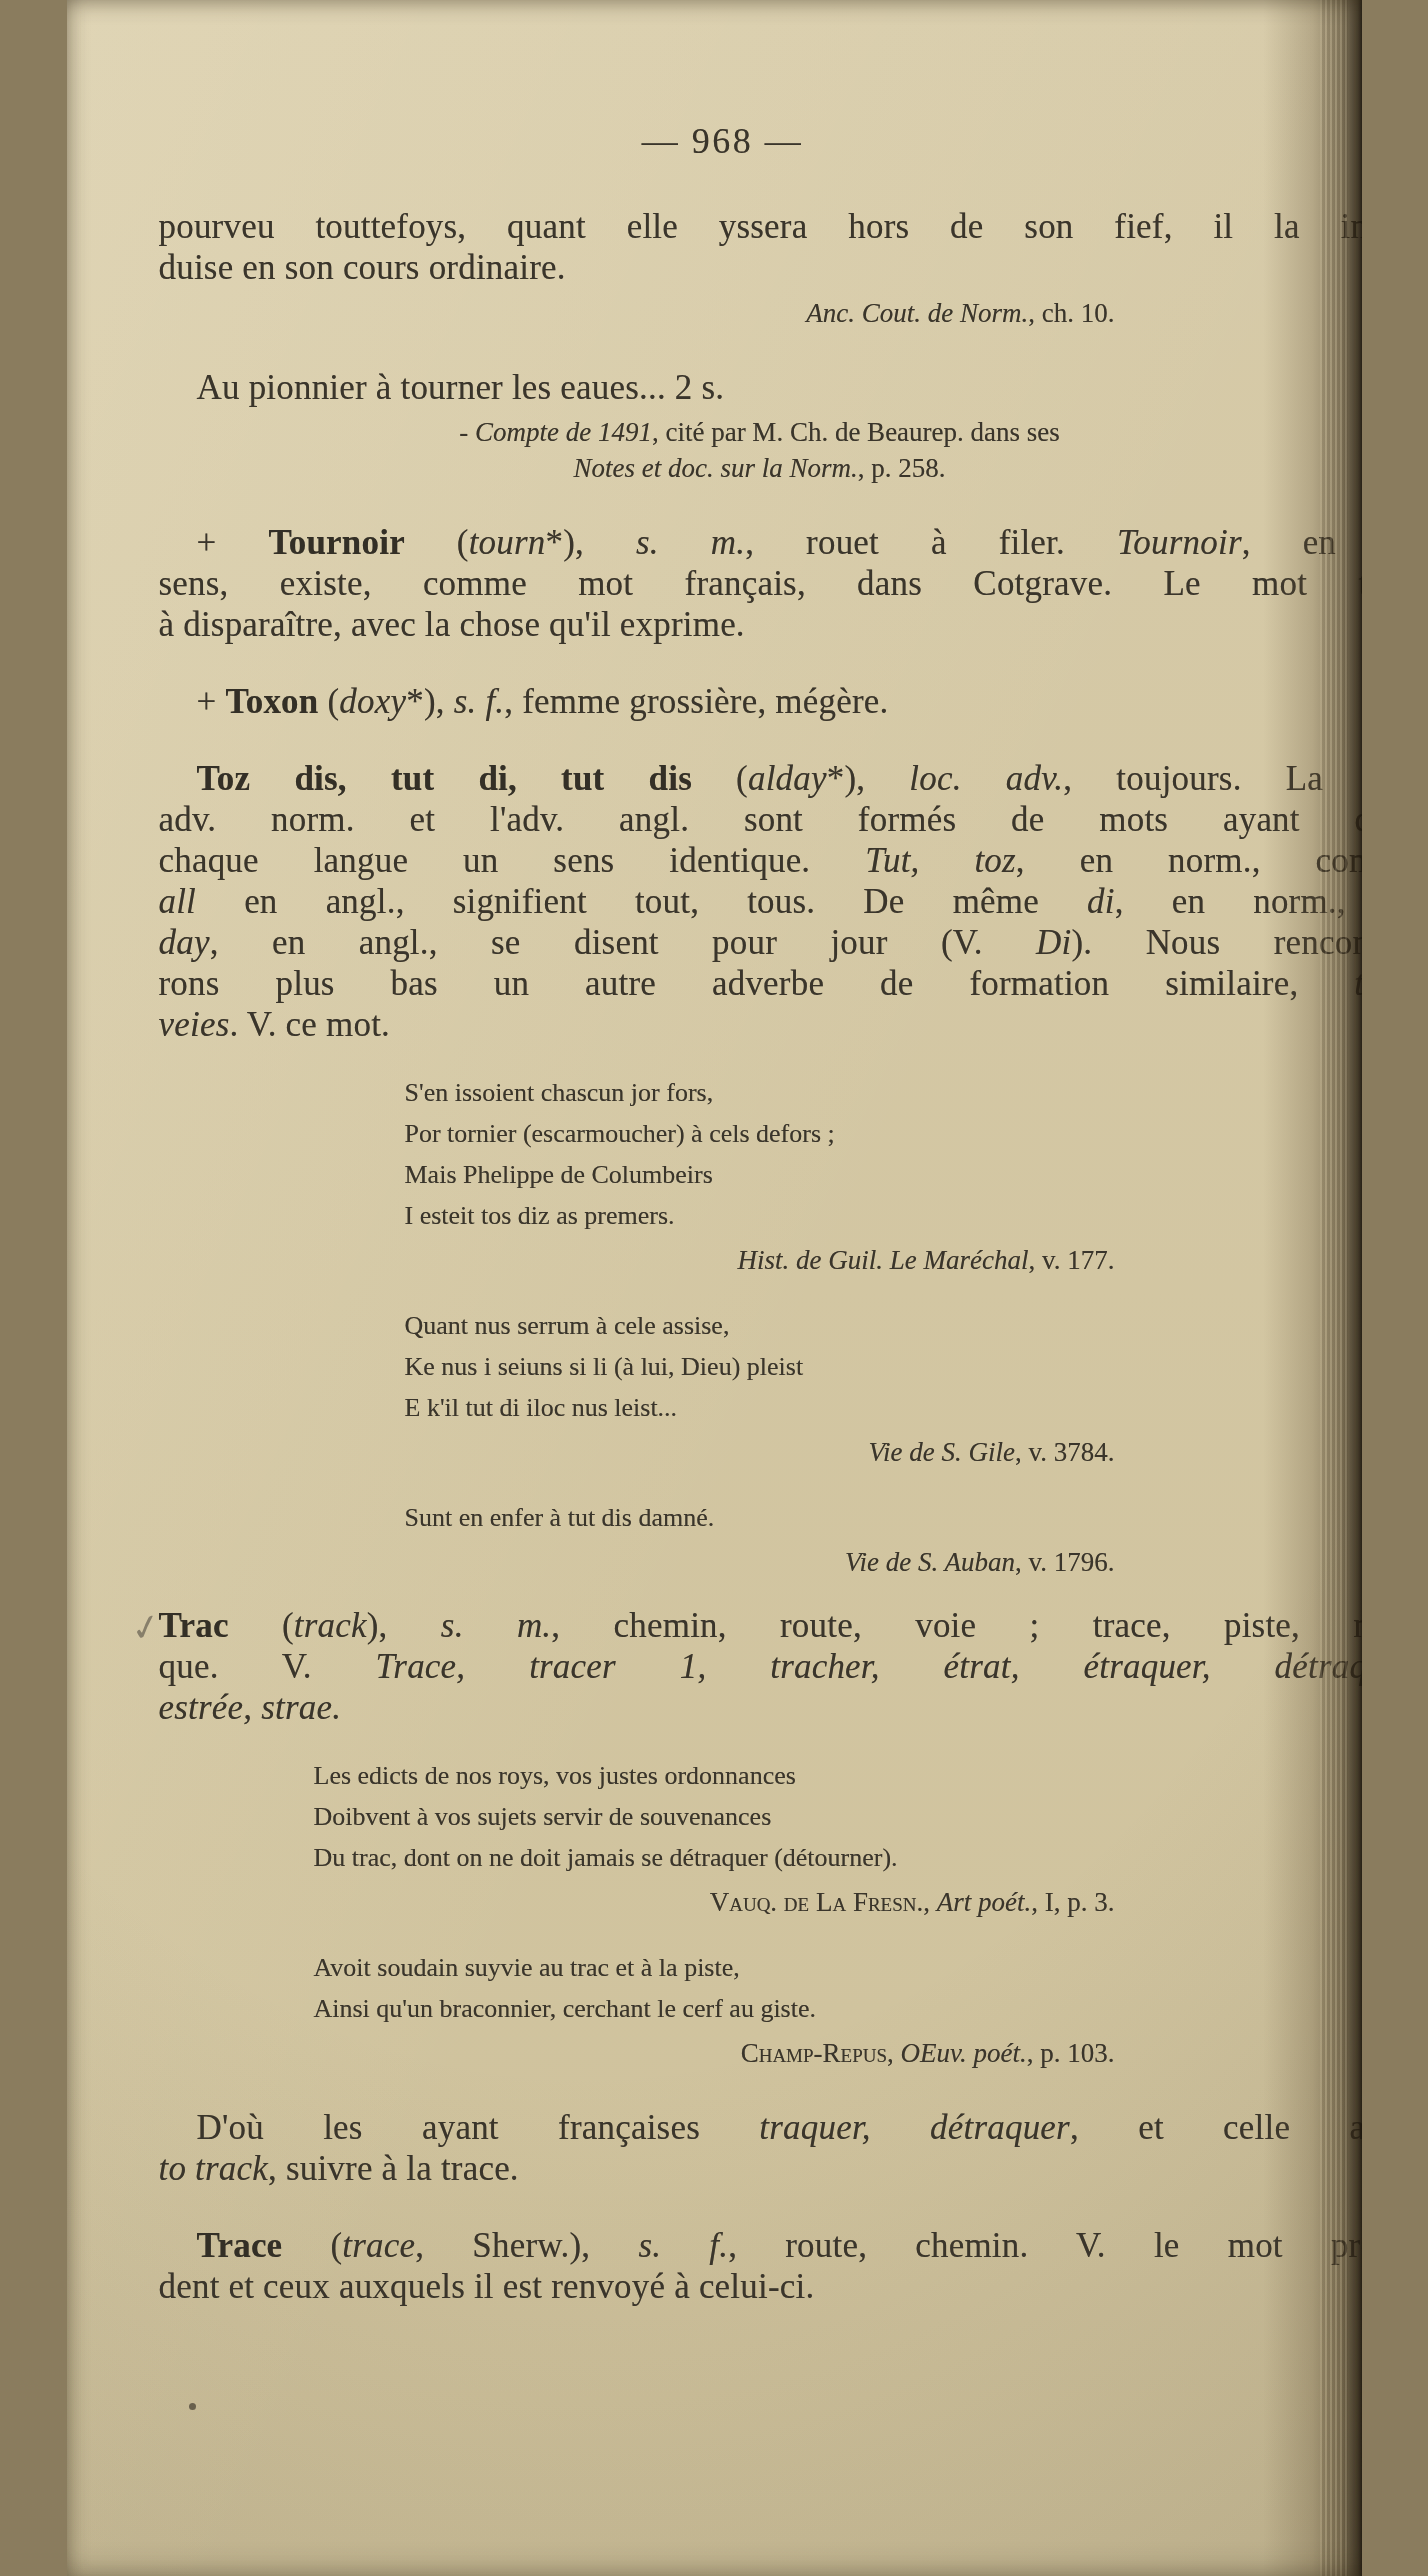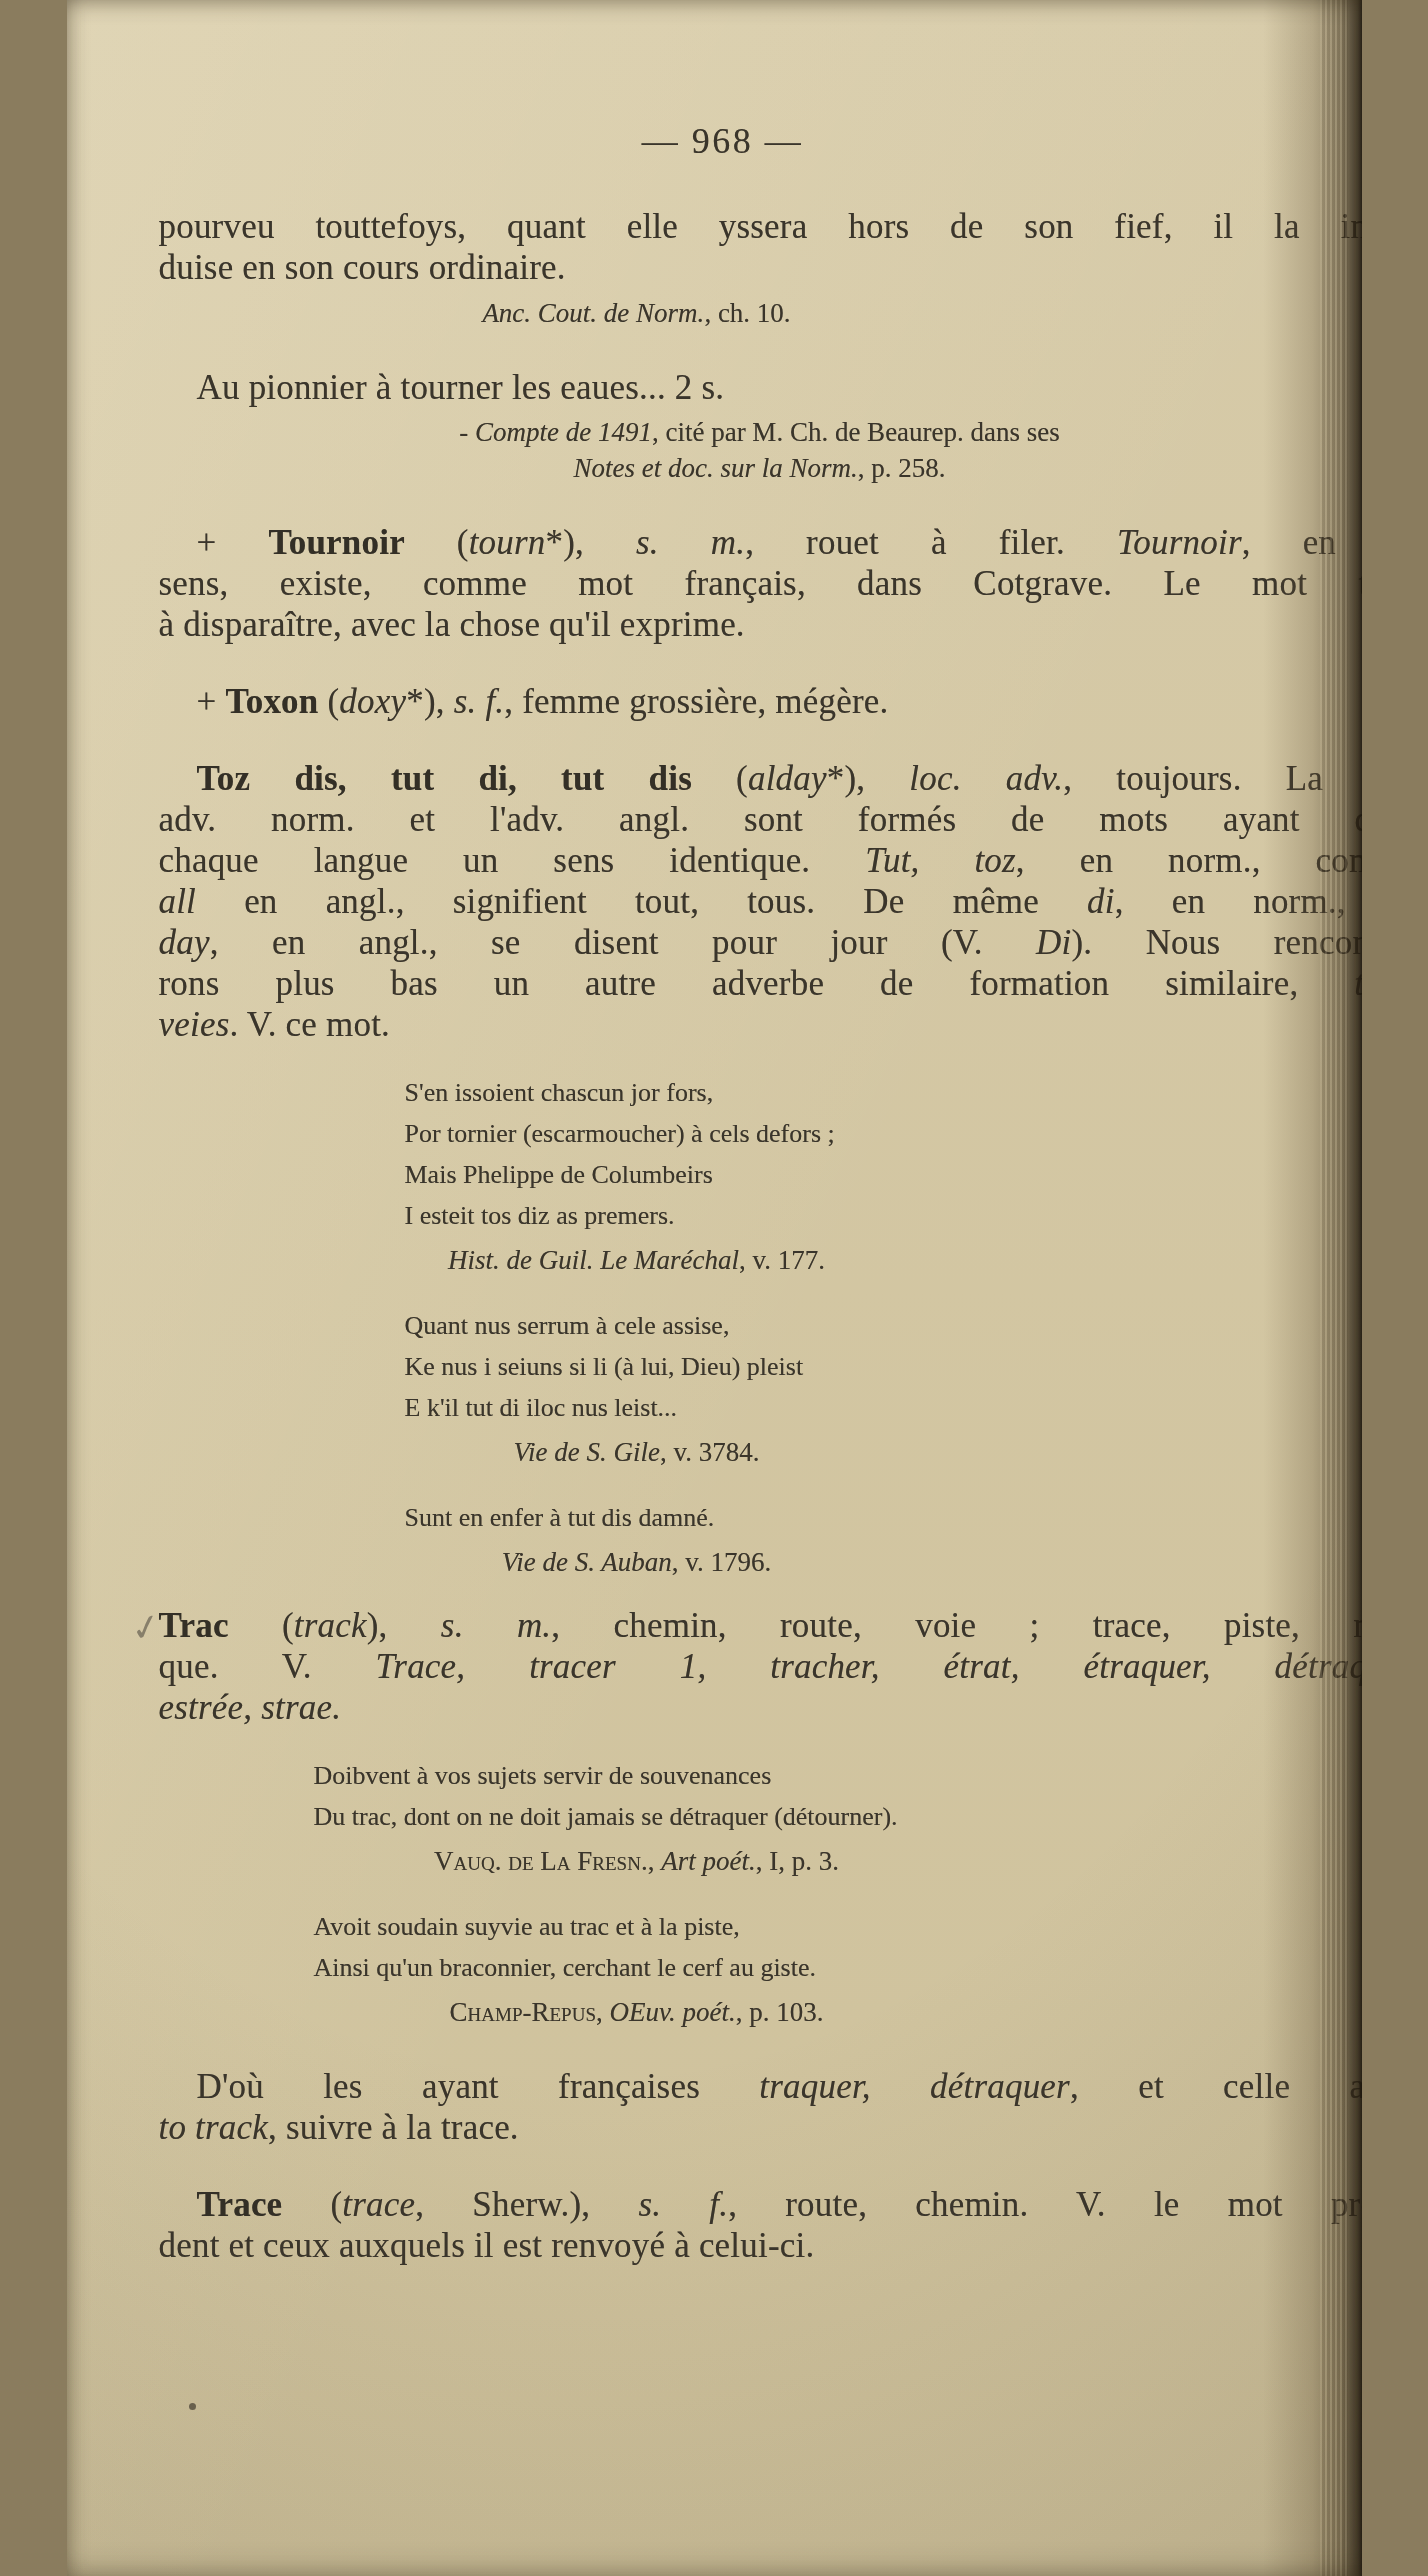--- a/index.html
+++ b/index.html
@@ -43,7 +43,7 @@
   .para.indent .line:first-child{ text-indent:38px;margin-top:36px; }
 
   .citation{ font-size:27px; margin-top:6.6px; margin-bottom:1.7px; }
-  .citation .line{ line-height:36px; text-align:center; padding-right:305px; }
+  .citation .line{ line-height:36px; text-align:right; padding-right:305px; }
   .citation.center .line{ text-align:center; padding-right:59px; }
 
   .verse{ font-size:26px; margin-top:26.4px; }

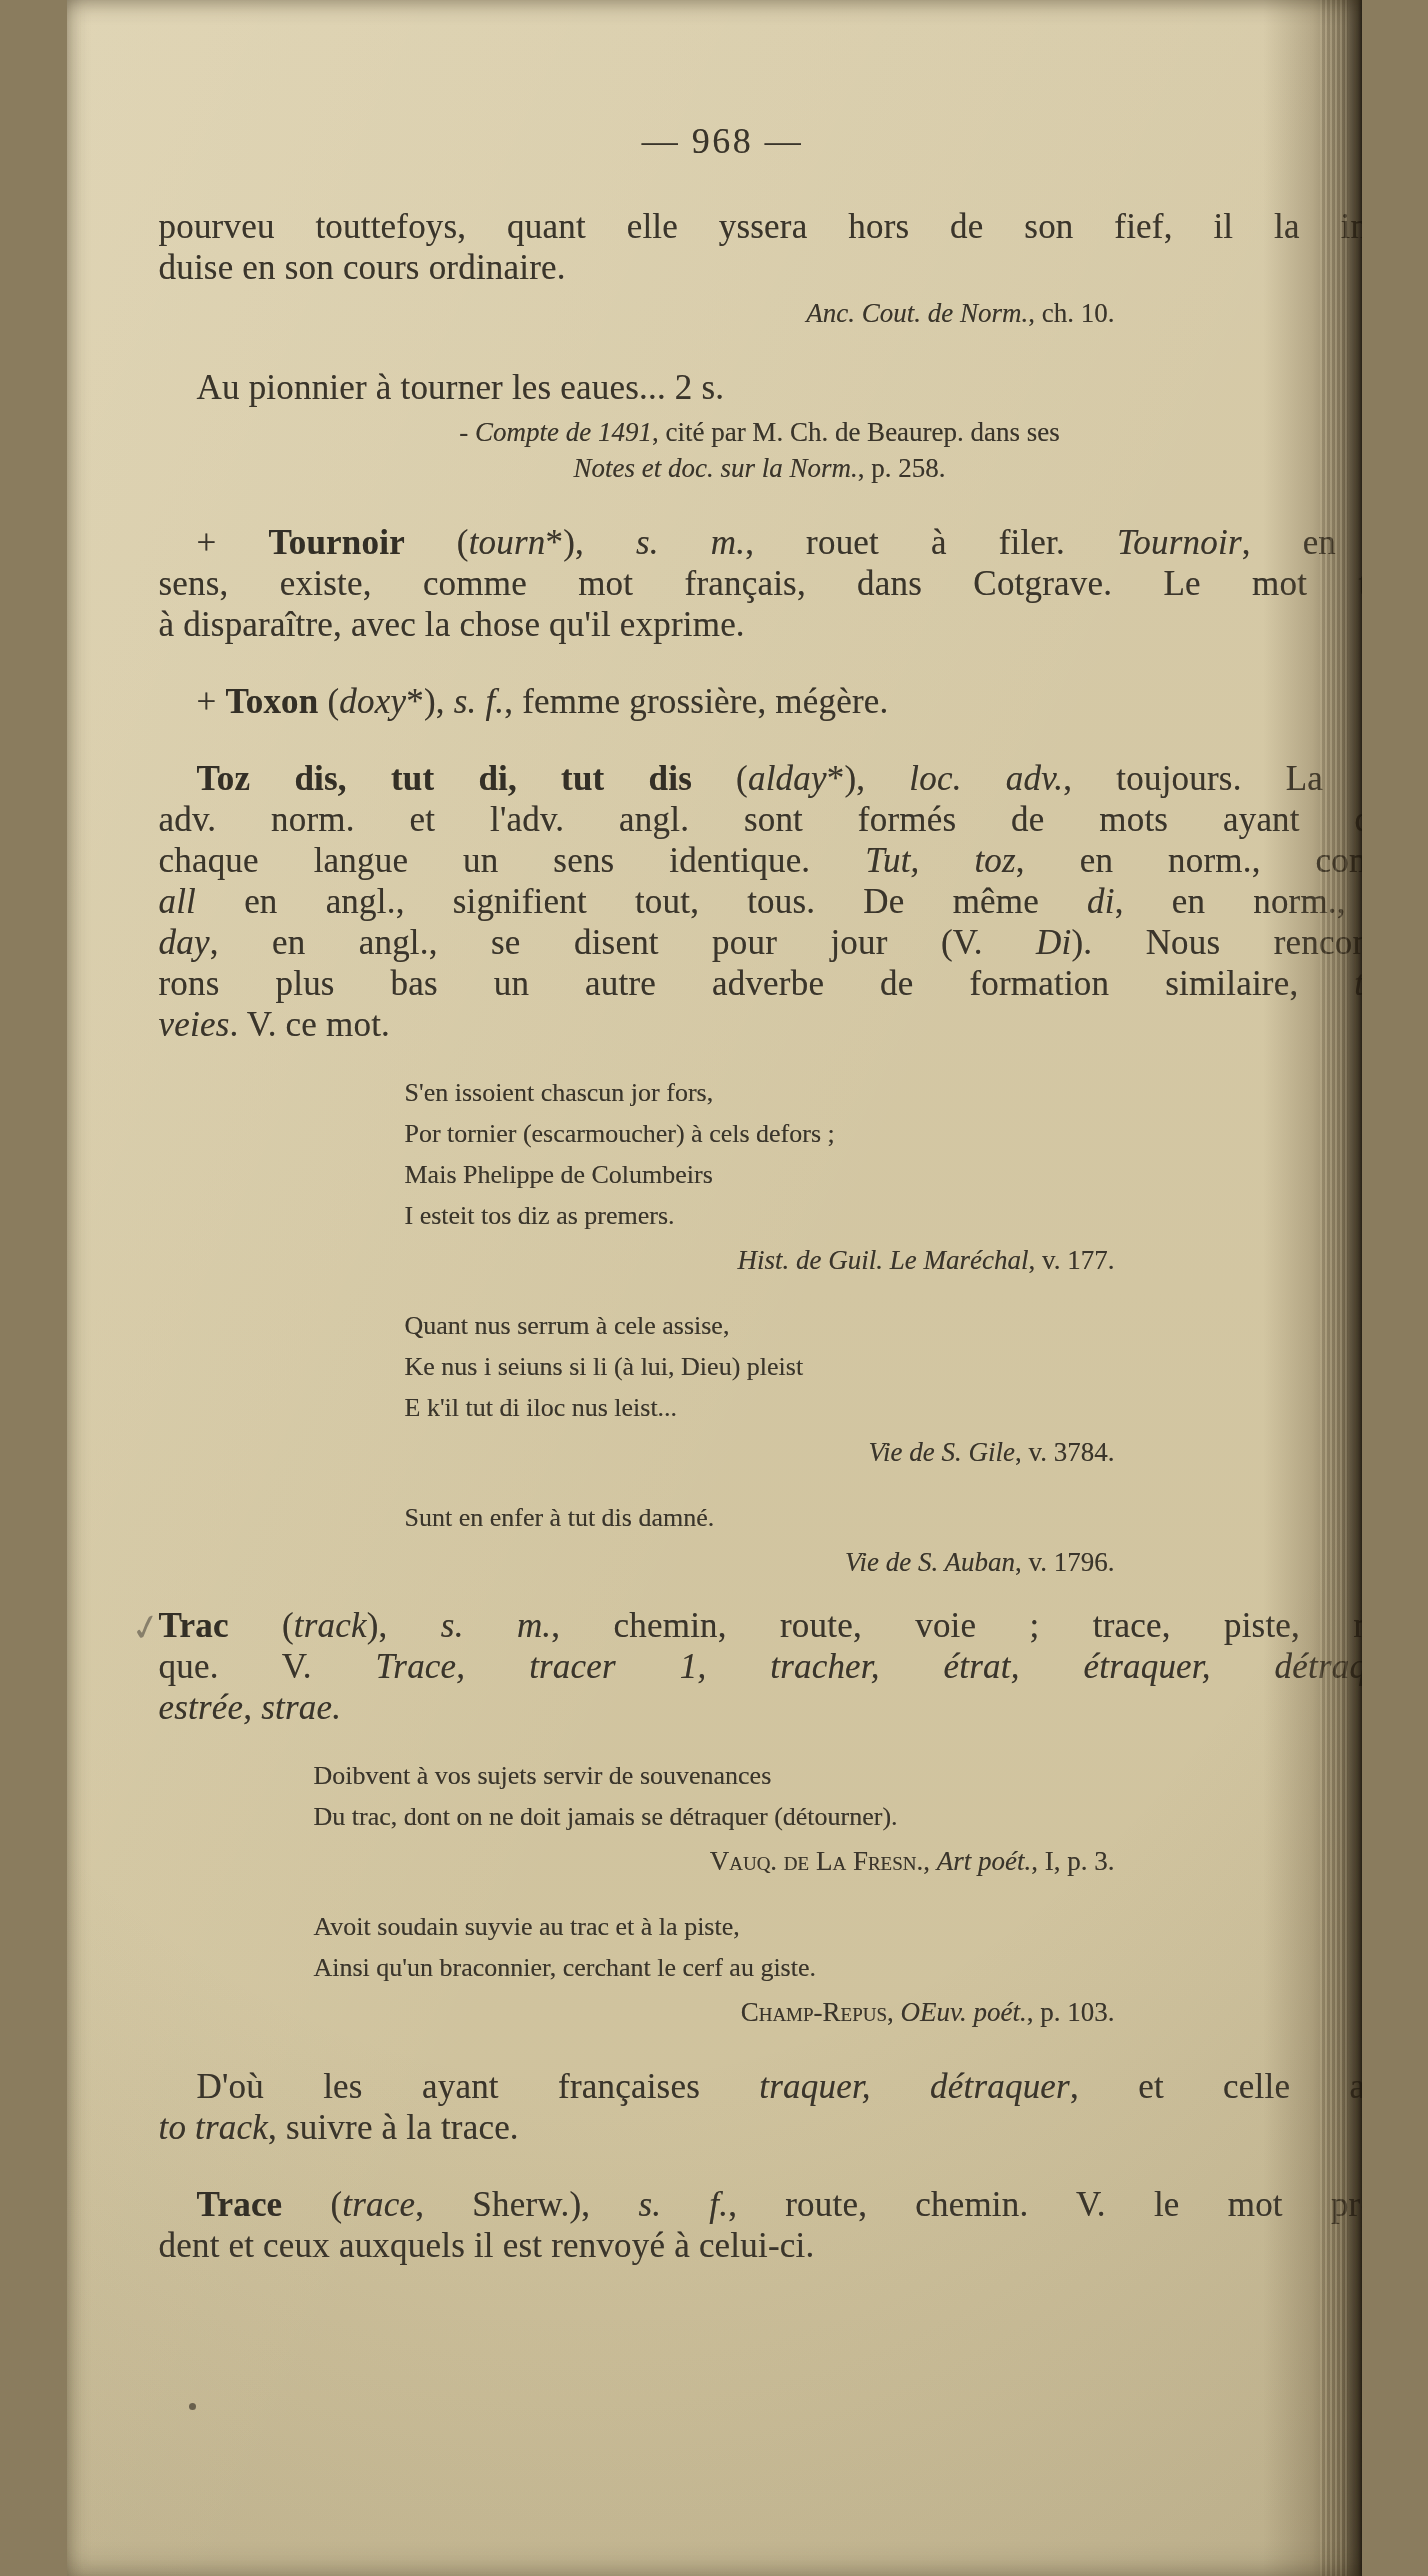--- a/index.html
+++ b/index.html
@@ -138,6 +138,7 @@
         <div class="line last"><span class="it">estrée, strae.</span></div>
       </div>
       <div class="verse shallow">
+        <div class="line"><span>Les edicts de nos roys, vos justes ordonnances</span></div>
         <div class="line"><span>Doibvent à vos sujets servir de souvenances</span></div>
         <div class="line last"><span>Du trac, dont on ne doit jamais se détraquer (détourner).</span></div>
       </div>

